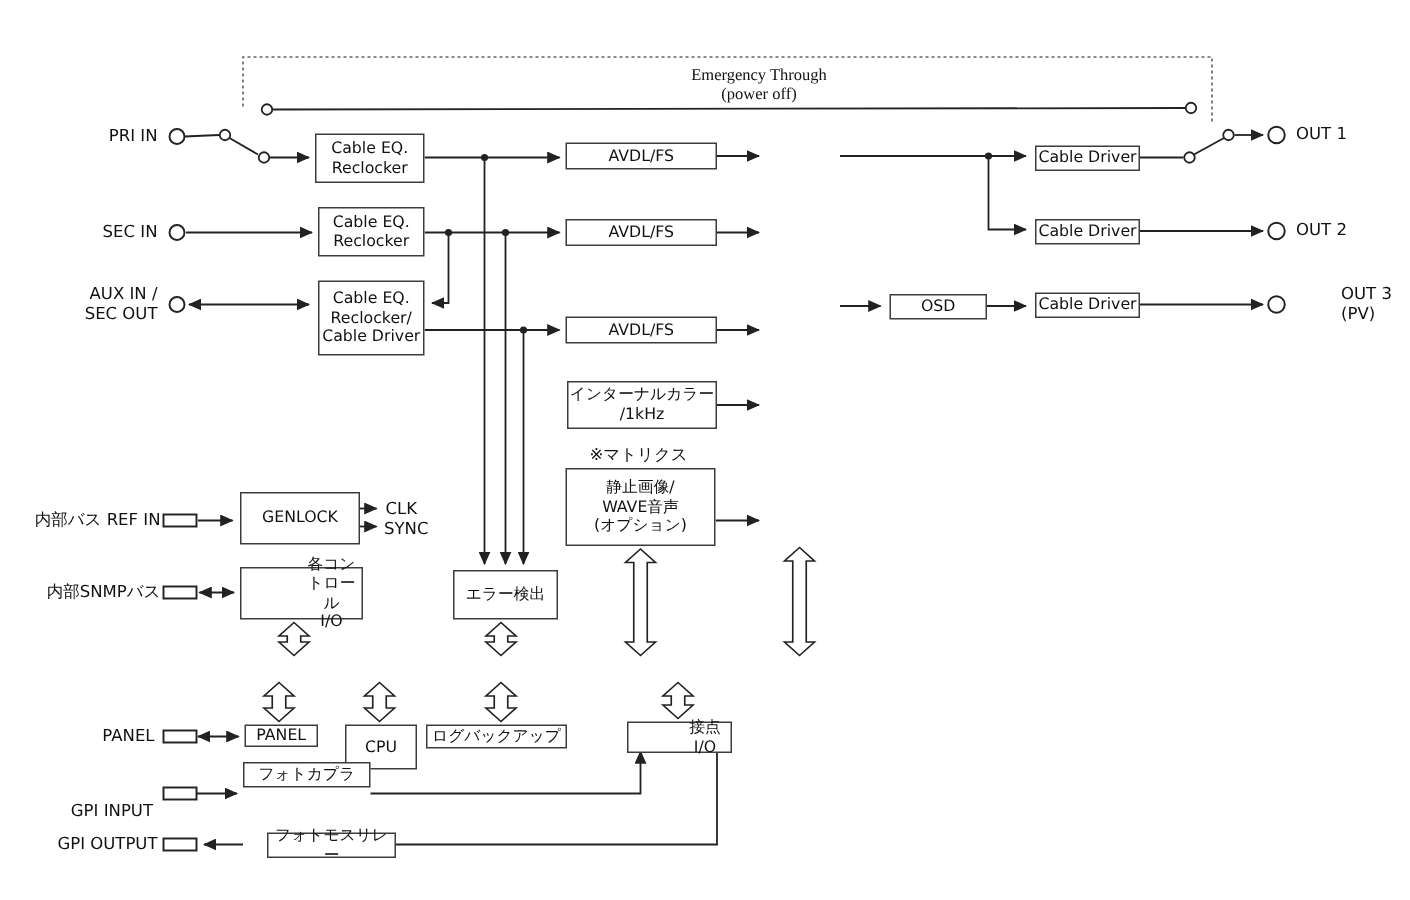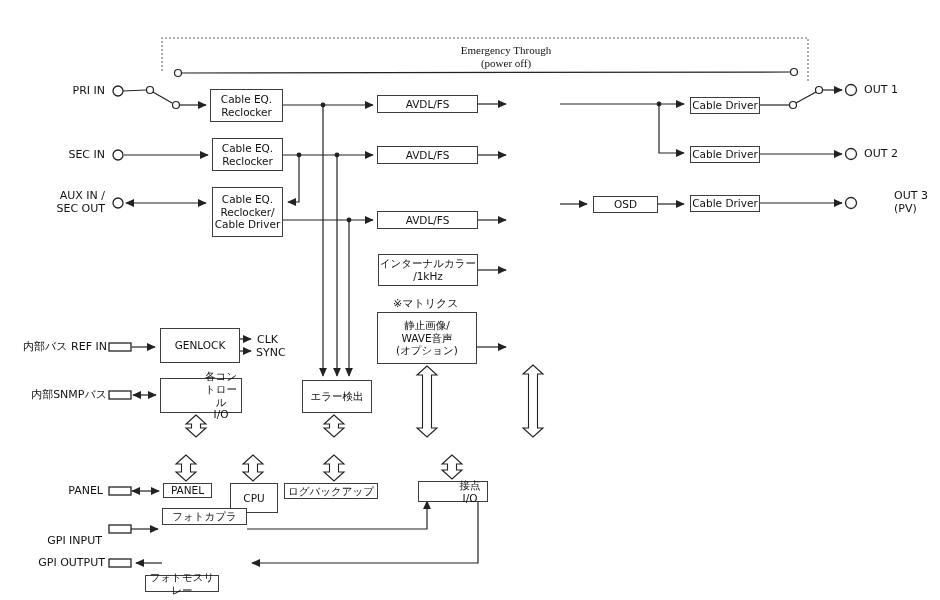--- a/index.html
+++ b/index.html
@@ -153,7 +153,7 @@
   <div class="box" style="left:284px;top:483px;width:94px;height:16px;">ログバックアップ</div>
   <div class="box" style="left:418px;top:481px;width:70px;height:21px;padding-left:34px;">接点 I/O</div>
   <div class="box" style="left:162px;top:508px;width:85px;height:17px;">フォトカプラ</div>
-  <div class="box" style="left:145px;top:555px;width:74px;height:17px;margin-top:20px;">フォトモスリレー</div>
+  <div class="box" style="left:178px;top:555px;width:86px;height:17px;">フォトモスリレー</div>
 
   <div class="lbl c" style="left:410px;top:44px;width:192px;font-family:Liberation Serif, serif;">Emergency Through
 (power off)</div>

